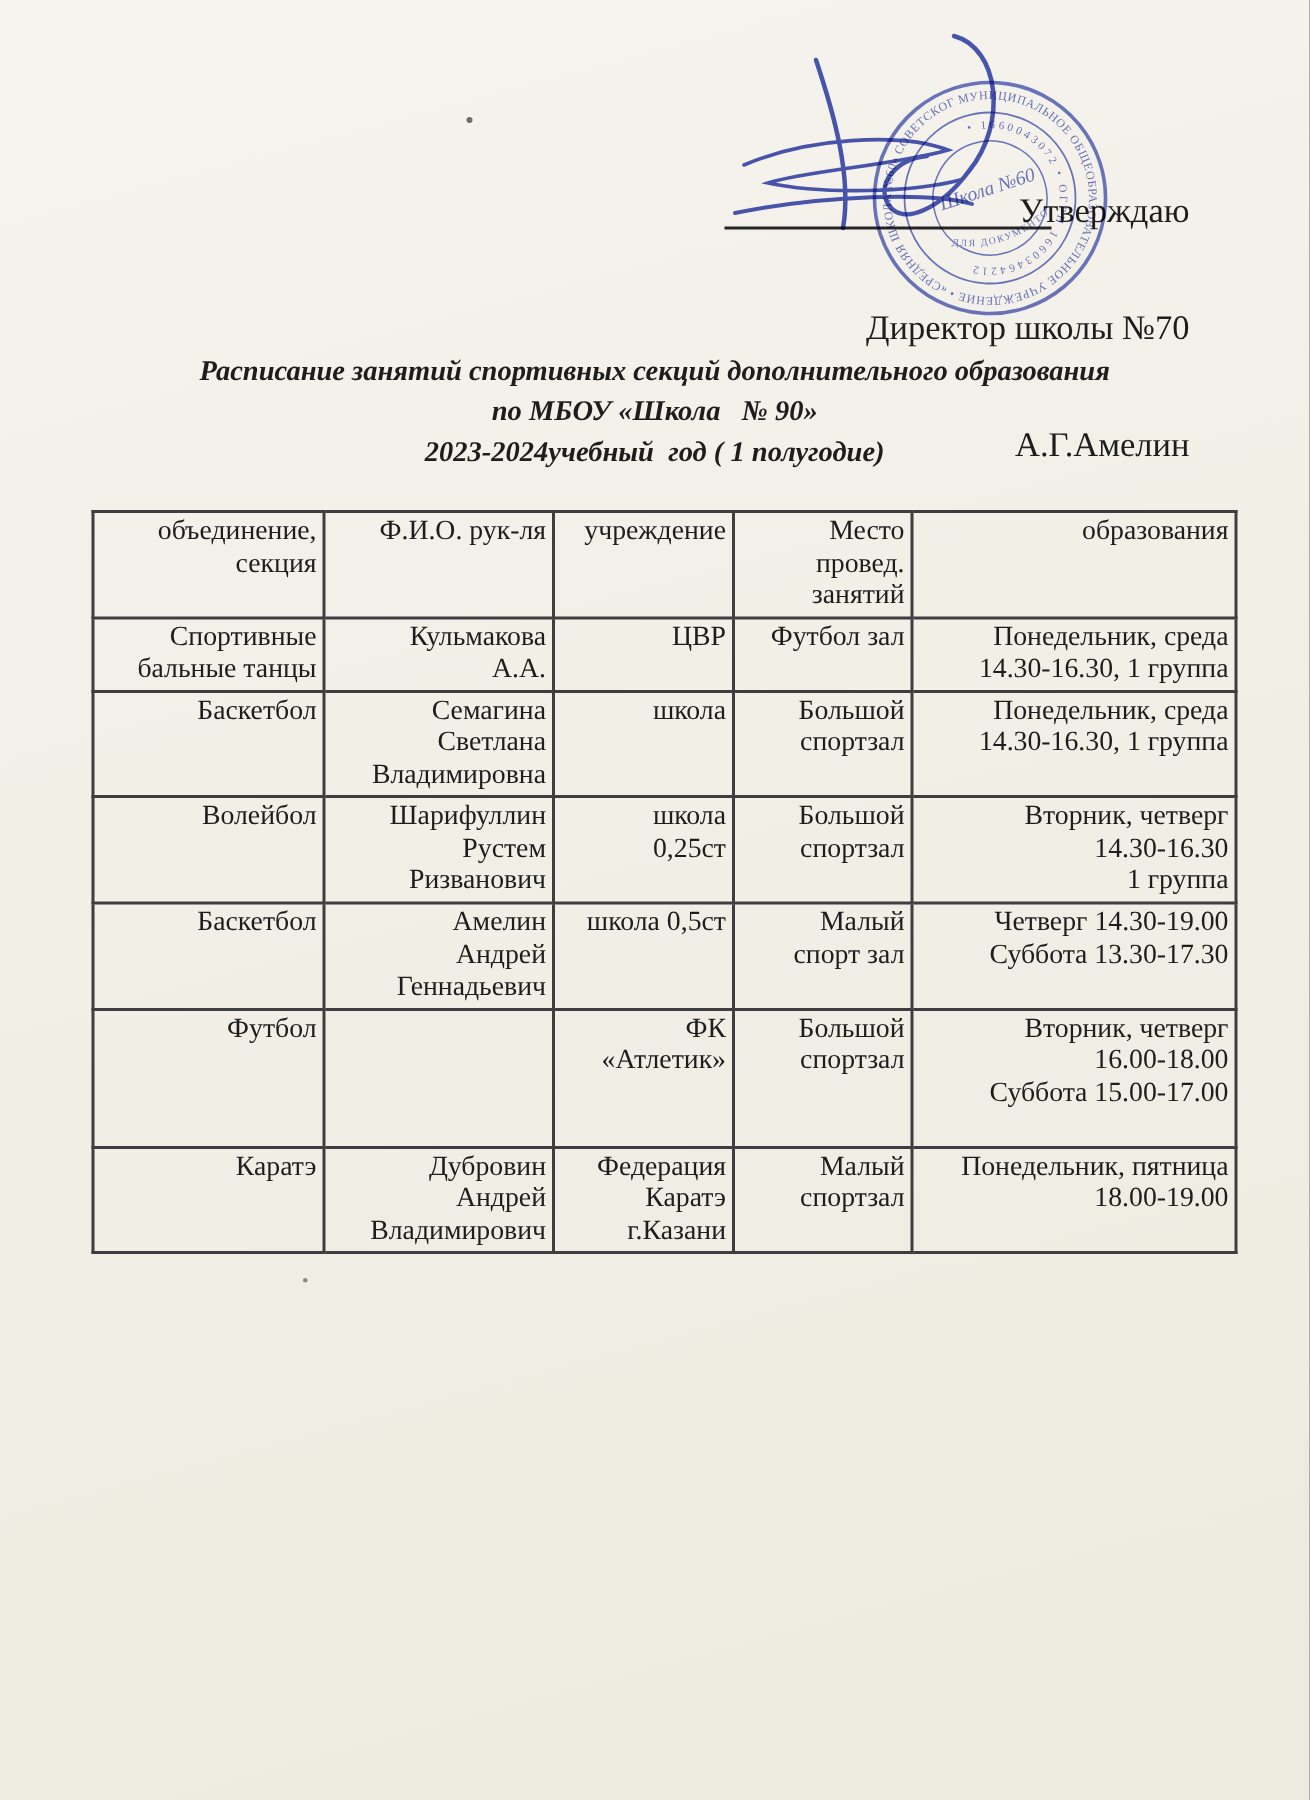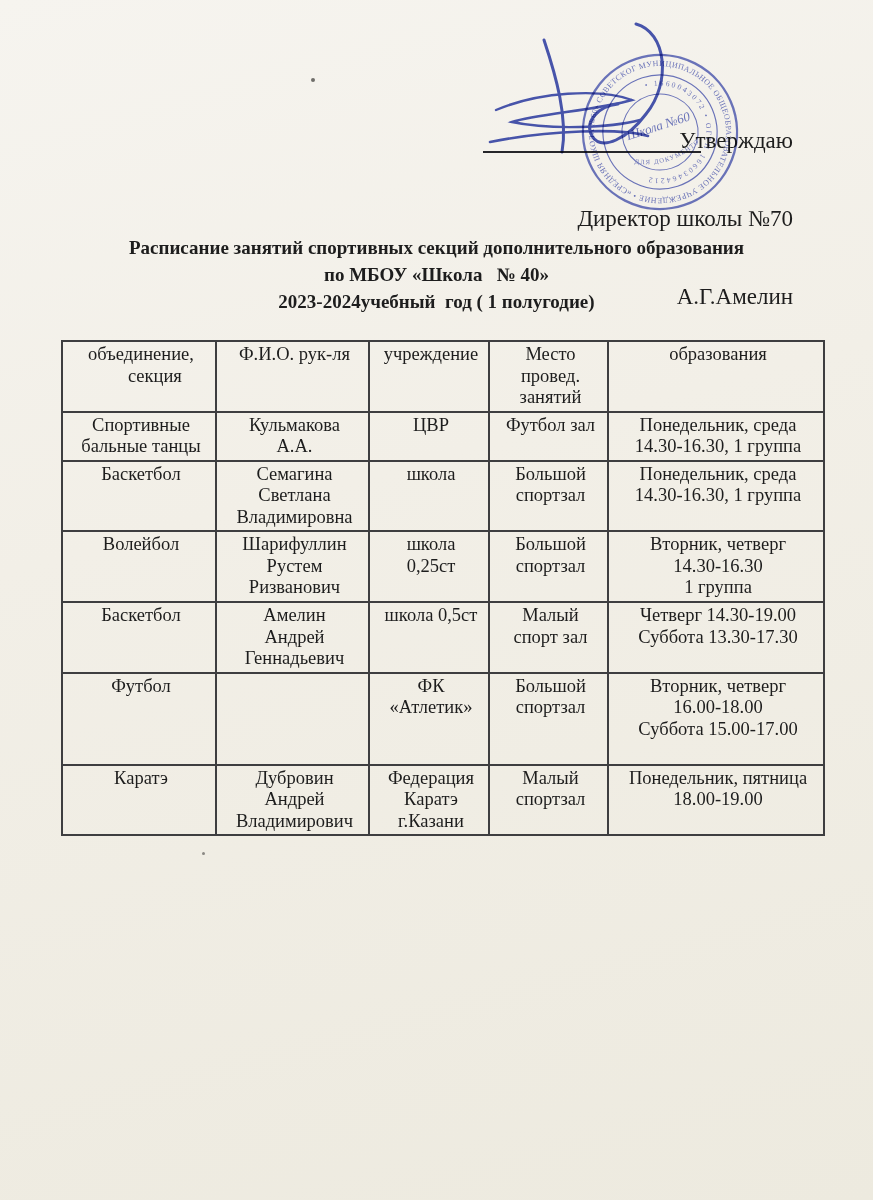--- a/index.html
+++ b/index.html
@@ -17,7 +17,7 @@
   
   .title{
     position:absolute;top:234px;left:0;width:873px;text-align:center;
-    font-size:19px;font-weight:600;line-height:27px;z-index:2;
+    font-size:19px;font-weight:600;line-height:27px;z-index:2;font-style:italic;
   }
   .title div{white-space:pre;}
   

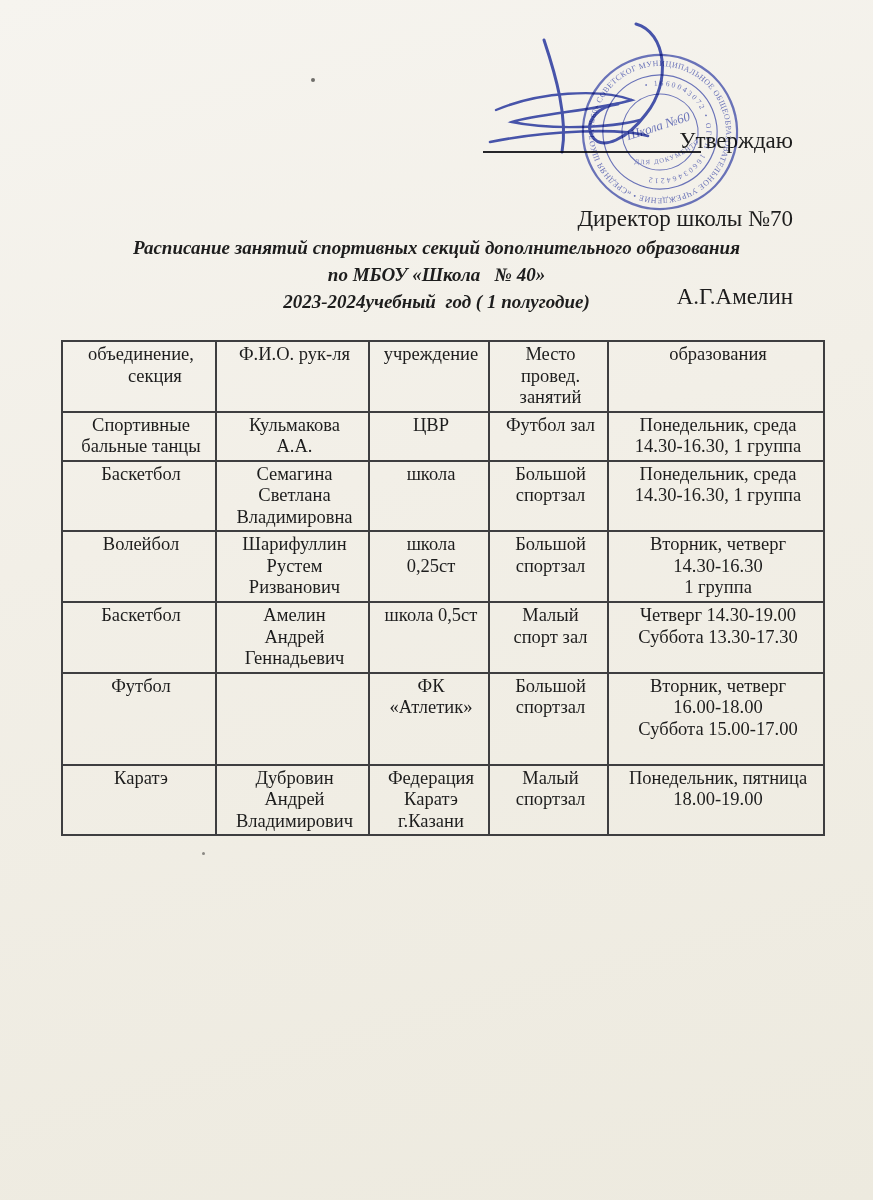--- a/index.html
+++ b/index.html
@@ -91,7 +91,7 @@
 
   <div class="title">
     <div>Расписание занятий спортивных секций дополнительного образования</div>
-    <div>по МБОУ «Школа   № 40»</div>
+    <div>по МБОУ «Школа   № 90»</div>
     <div>2023-2024учебный  год ( 1 полугодие)</div>
   </div>
 

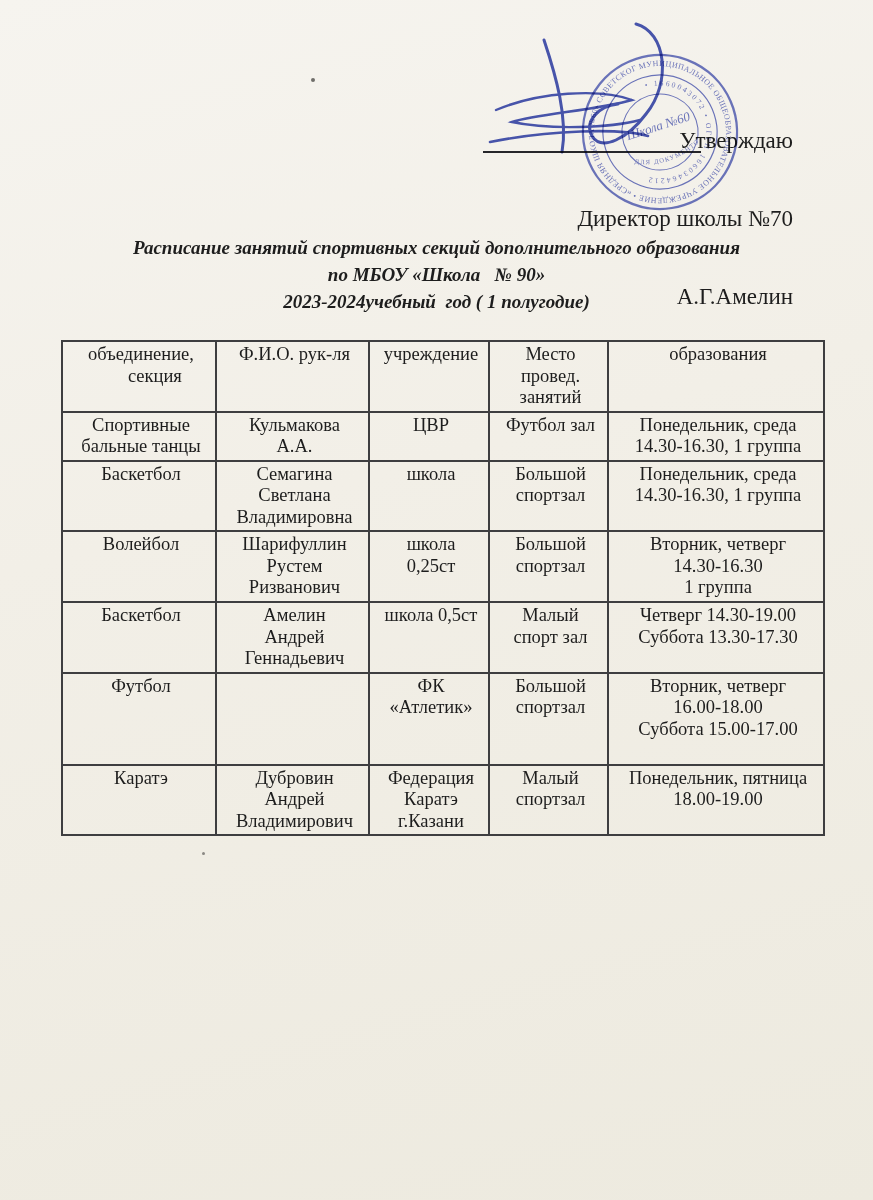--- a/index.html
+++ b/index.html
@@ -27,7 +27,7 @@
     font-size:18.5px;line-height:21.5px;
   }
   table.schedule th,table.schedule td{
-    border:2px solid #3e3e40;vertical-align:top;text-align:center;
+    border:2px solid #3e3e40;vertical-align:top;text-align:right;
     padding:2px 4px 2px 8px;white-space:pre-wrap;font-weight:normal;
     overflow:hidden;
   }

